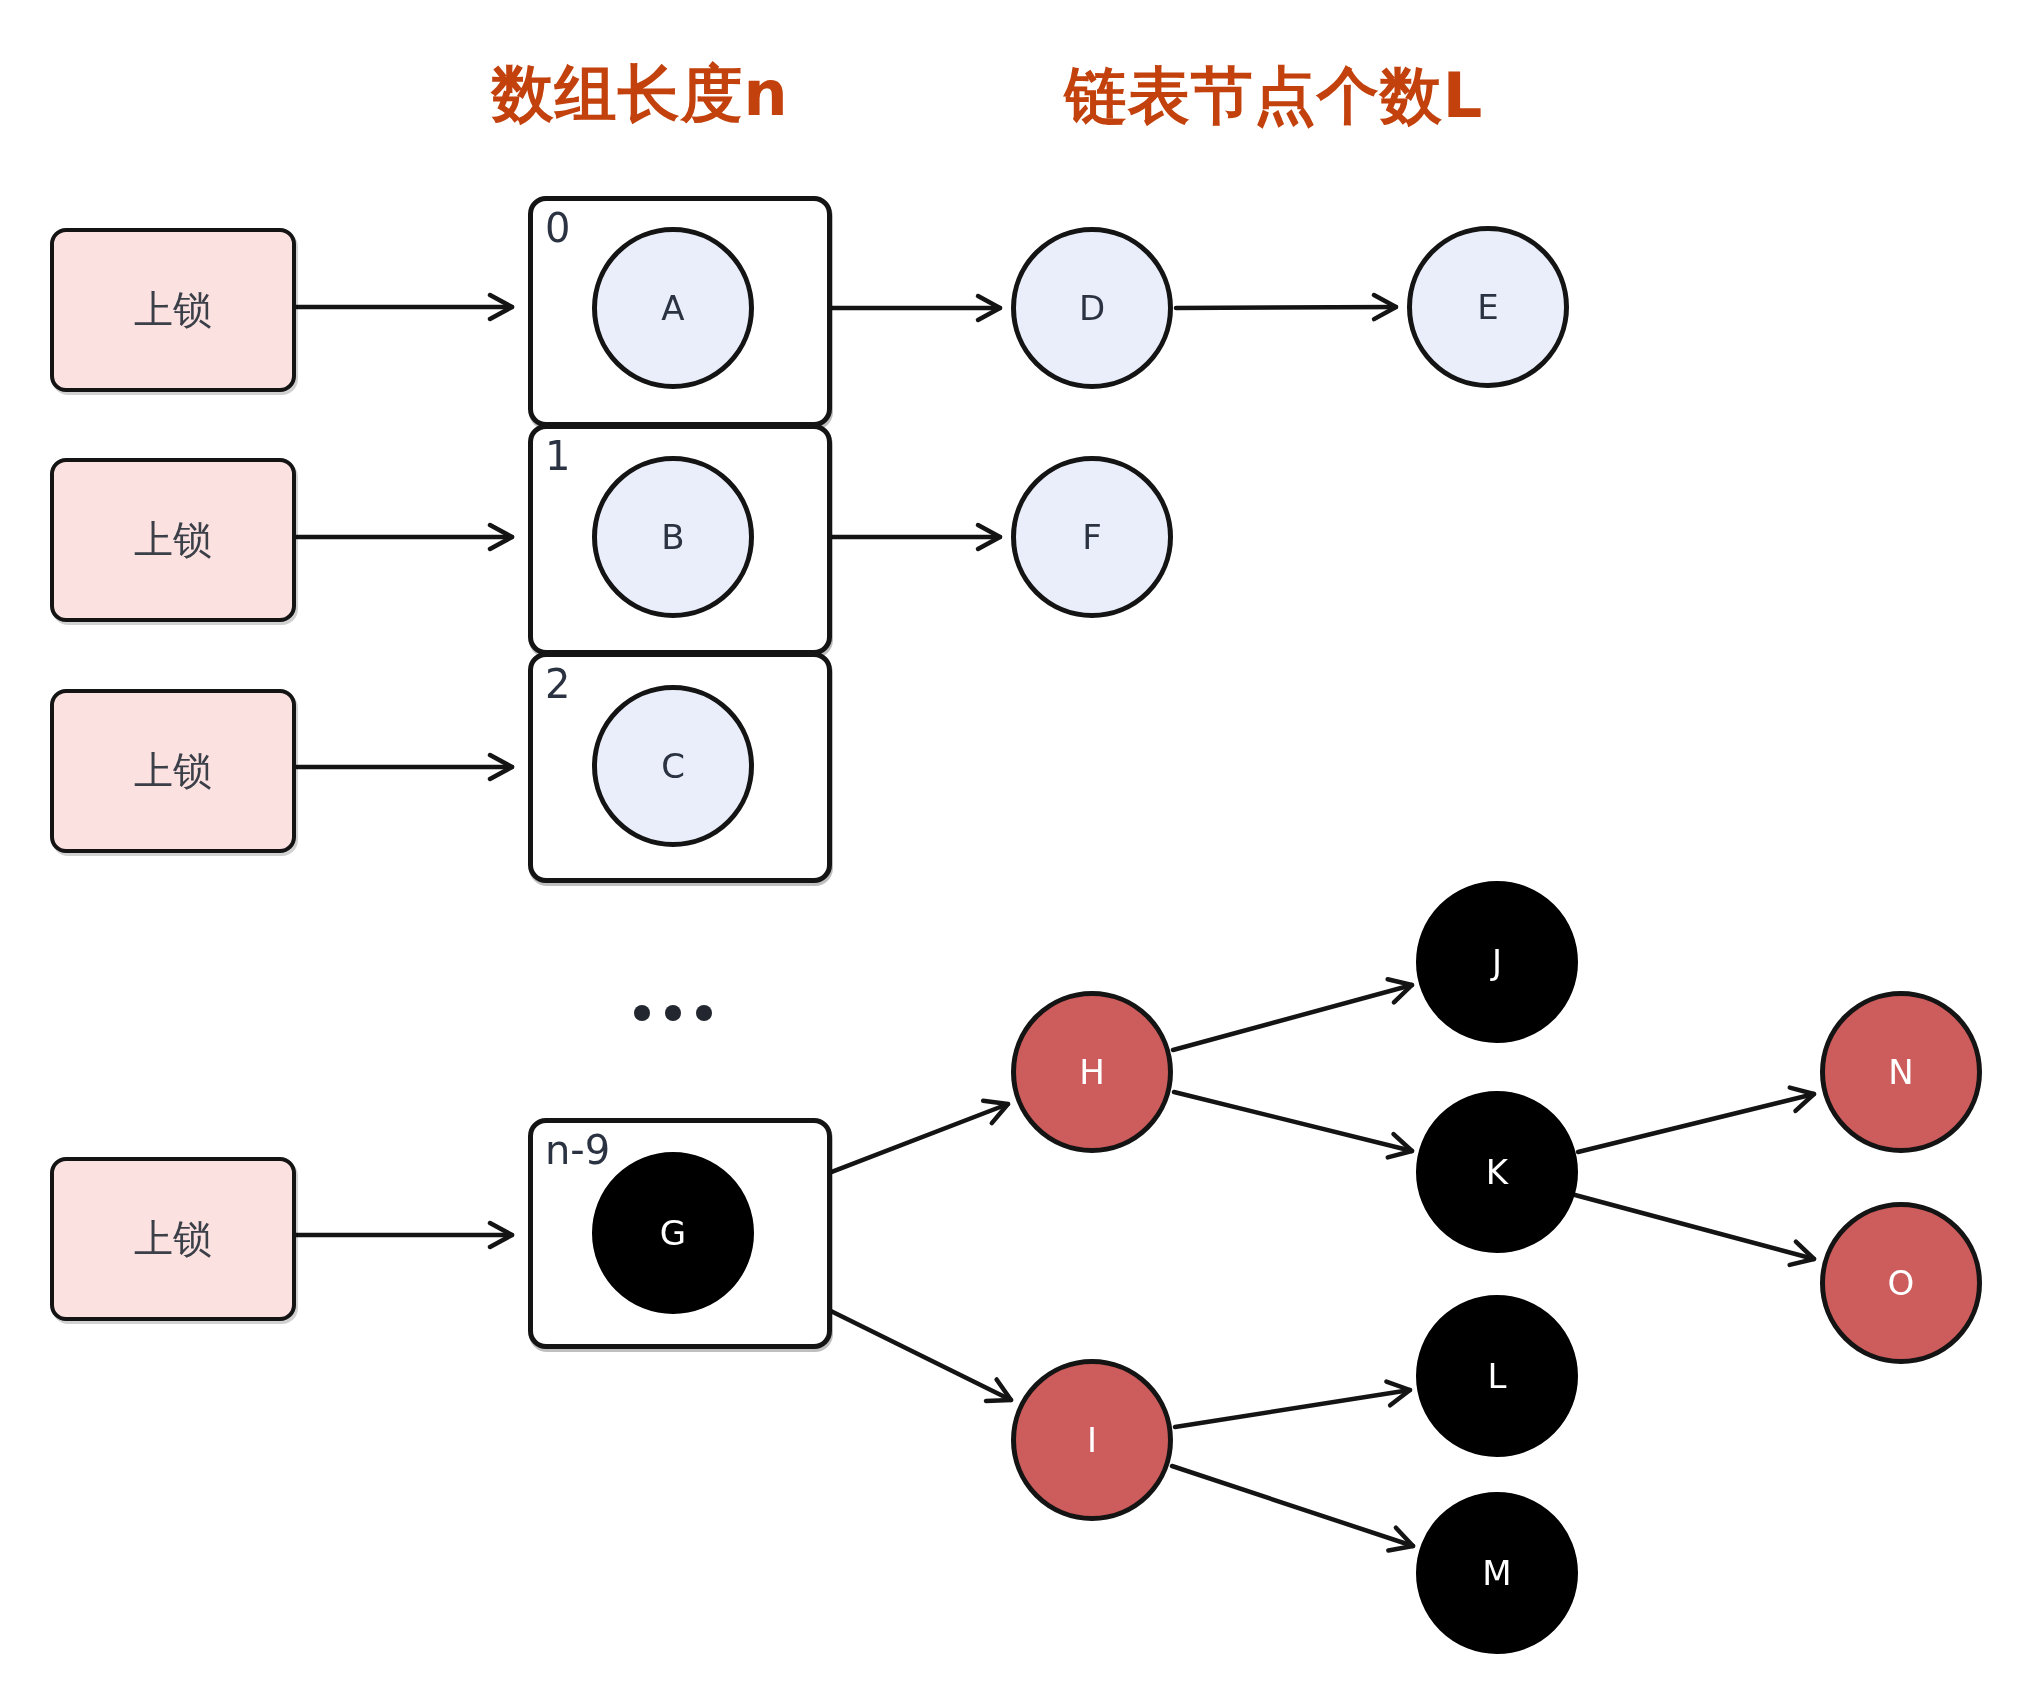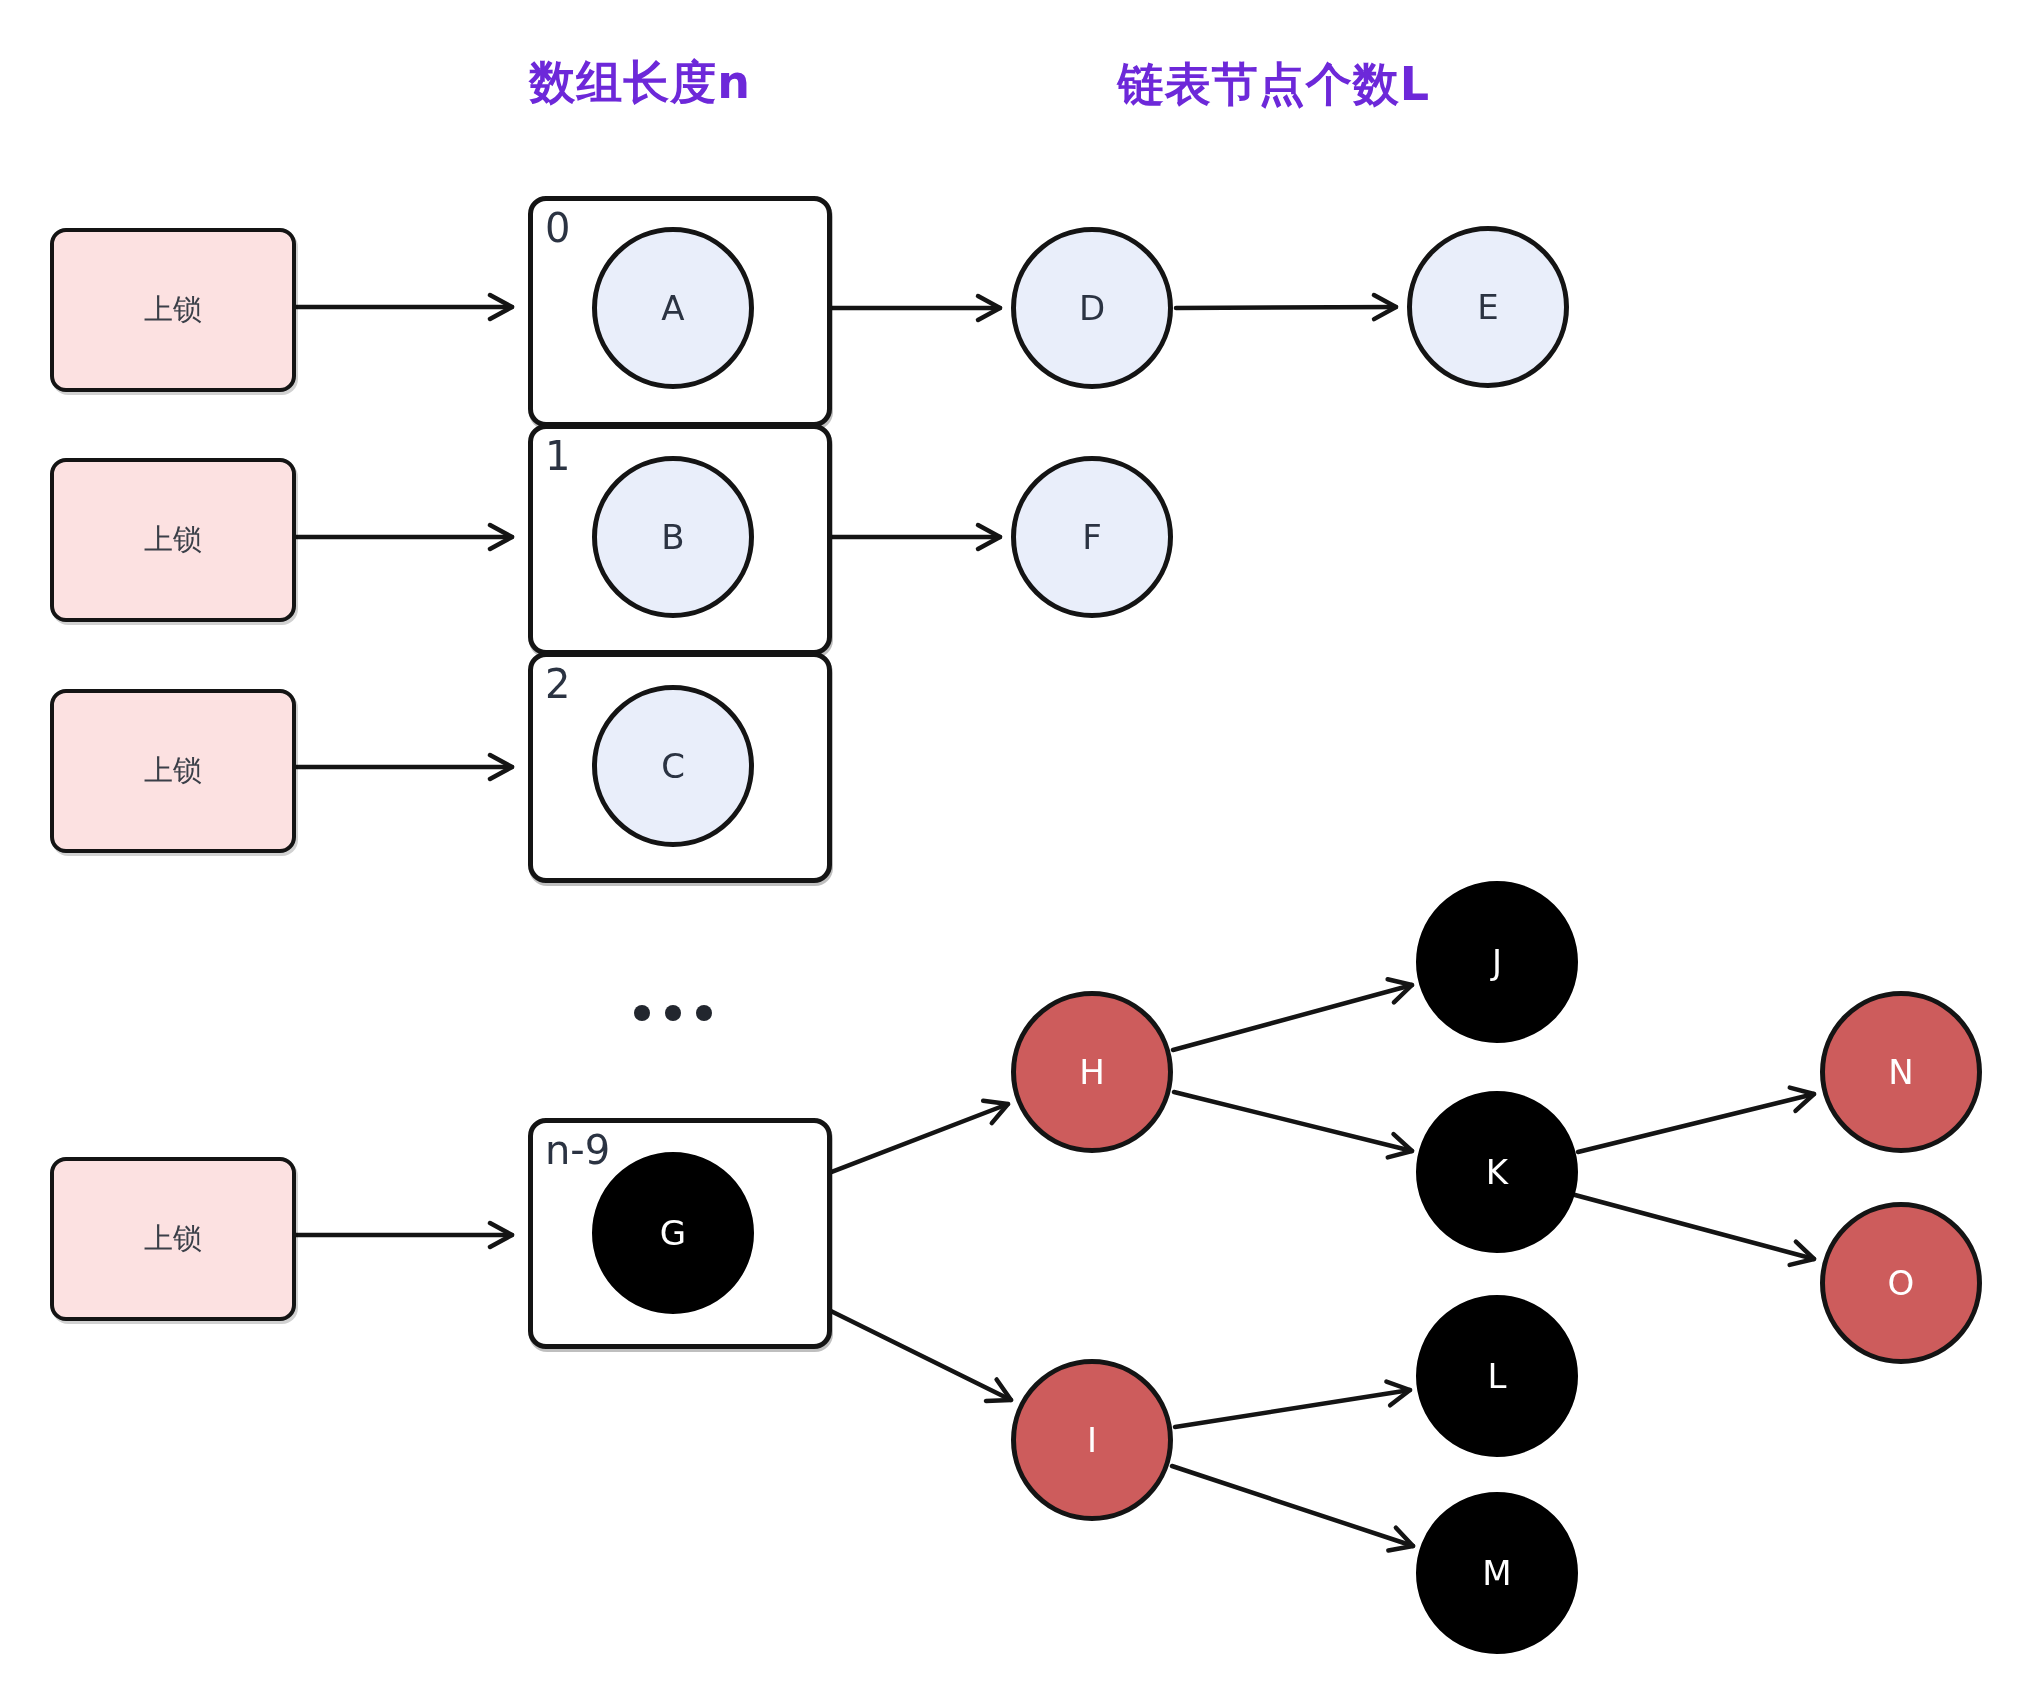--- a/index.html
+++ b/index.html
@@ -17,7 +17,7 @@
   .canvas{position:relative;width:2030px;height:1698px;background:var(--background);overflow:hidden;}
   .arrows{position:absolute;left:0;top:0;width:2030px;height:1698px;pointer-events:none;}
 
-  .header{position:absolute;font-size:46px;font-weight:600;color:#6d28d9;text-align:center;letter-spacing:1px;}
+  .header{position:absolute;font-size:62px;font-weight:600;color:#c2410c;text-align:center;letter-spacing:1px;}
   .array-header{left:420px;top:52px;width:440px;}
   .list-header{left:1054px;top:54px;width:440px;}
 

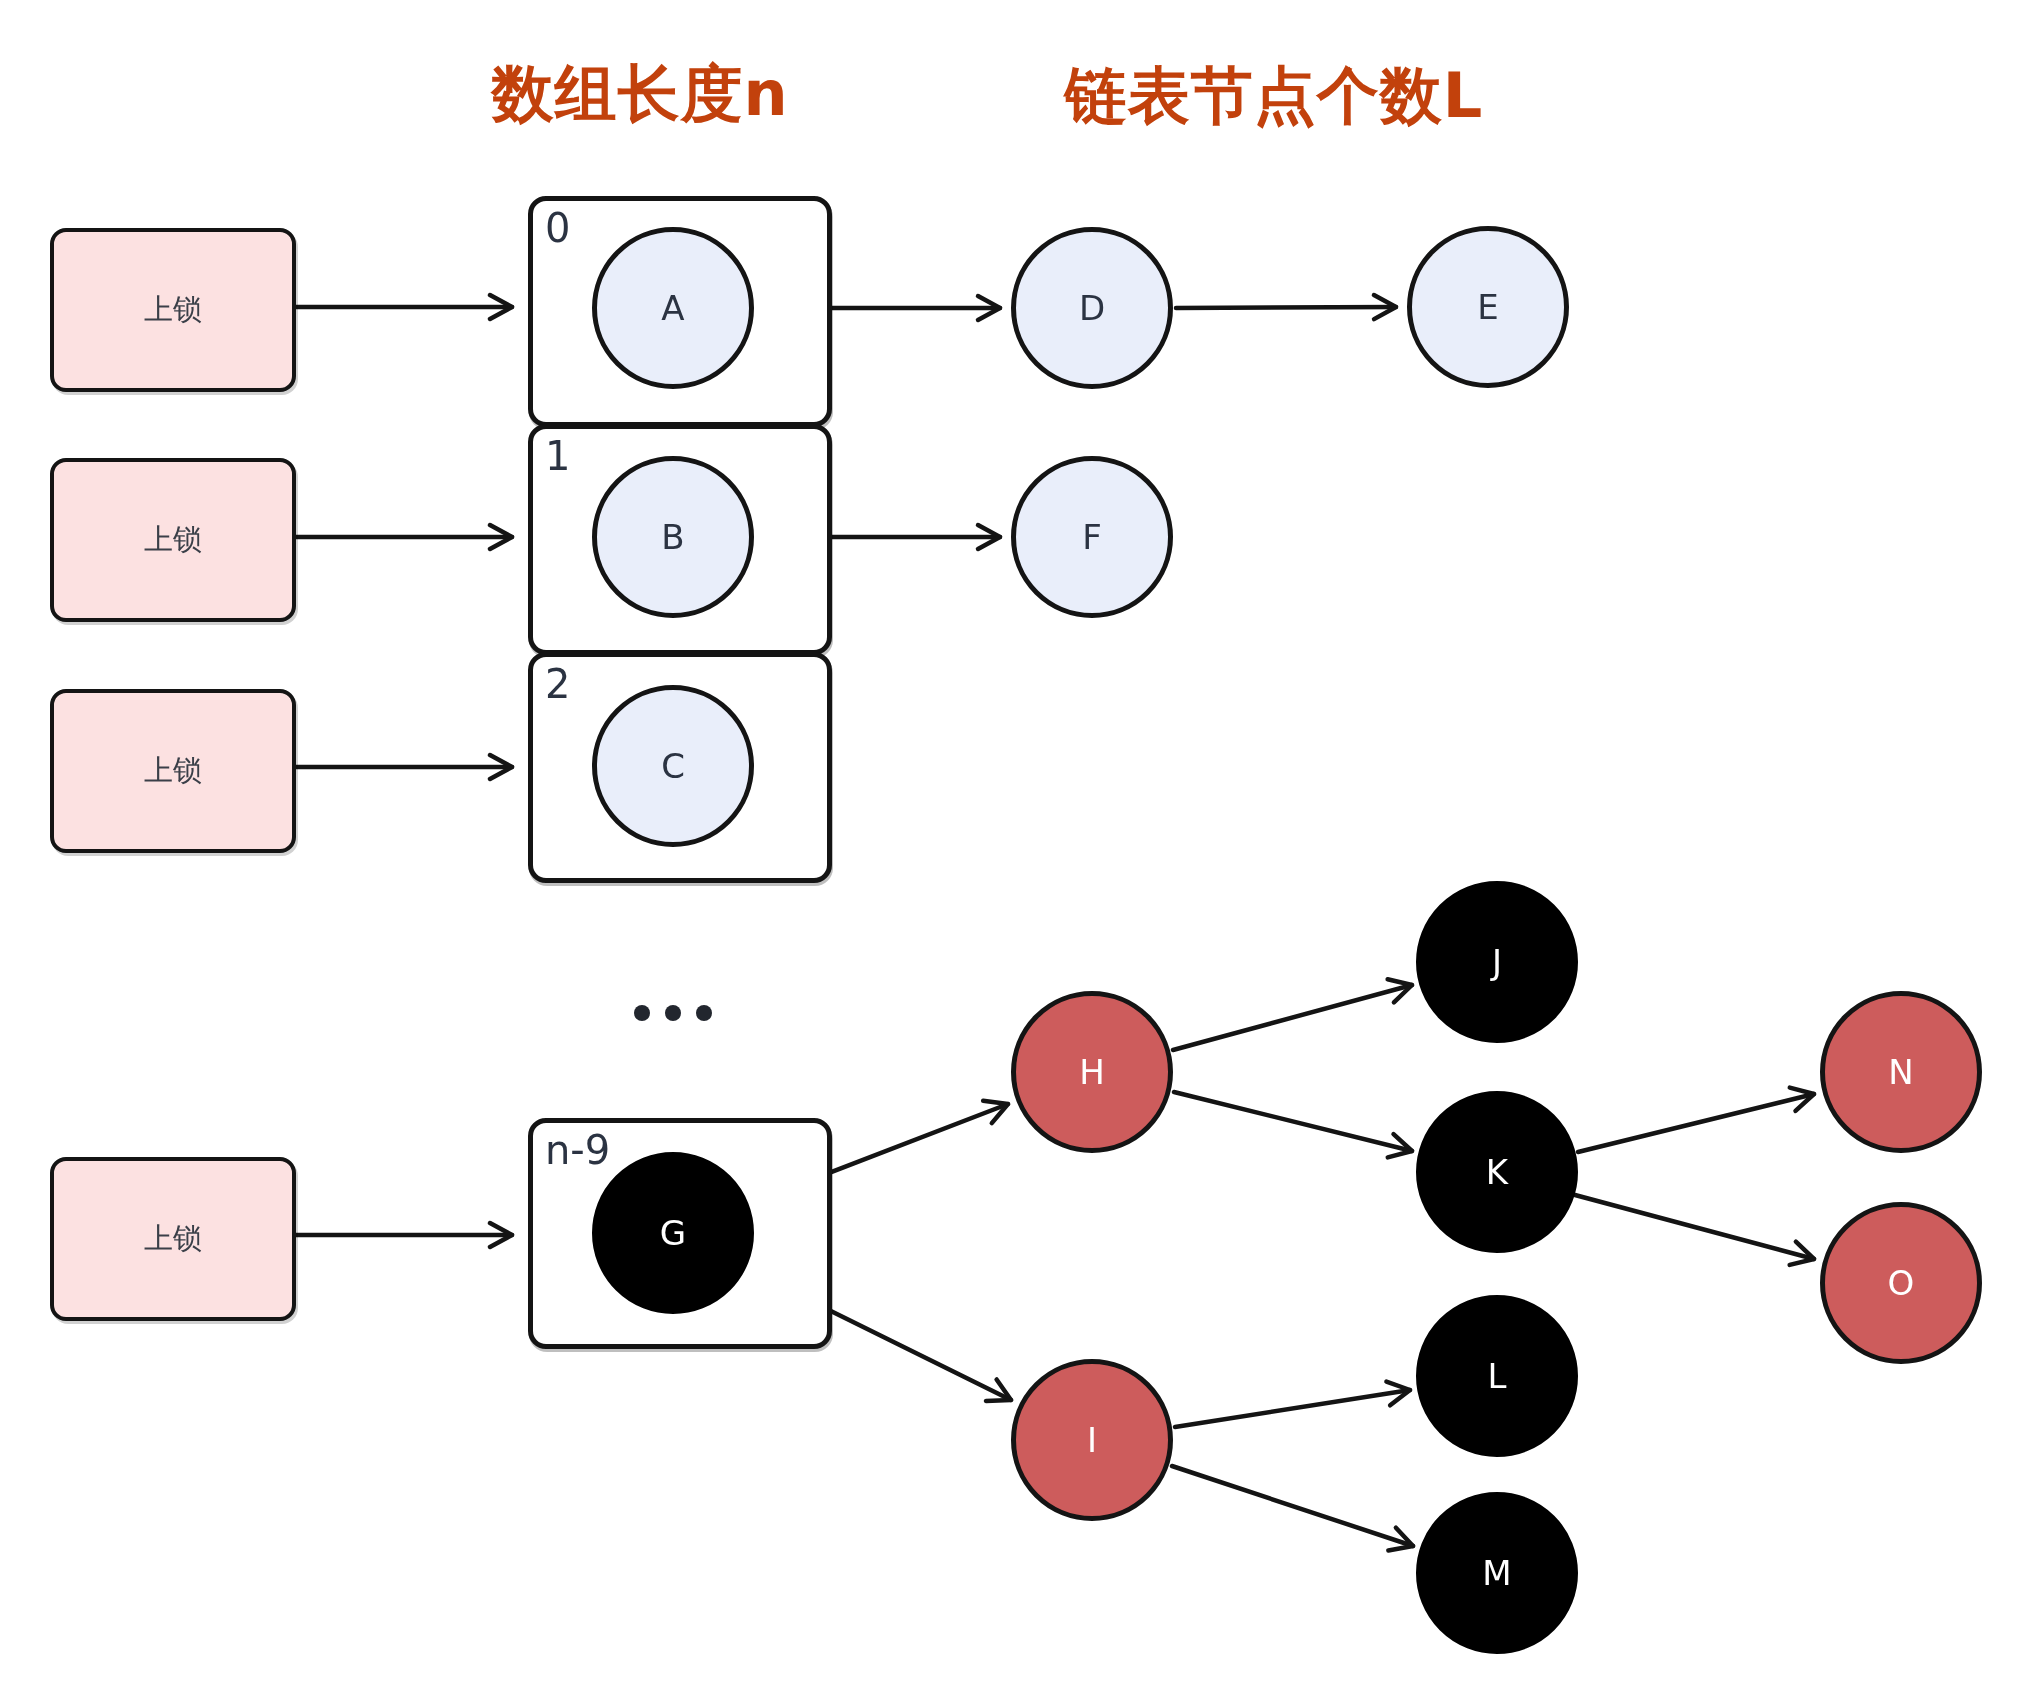--- a/index.html
+++ b/index.html
@@ -24,7 +24,7 @@
   .lock-box{position:absolute;left:50px;width:238px;height:156px;background:var(--lock-fill);
     border:4px solid var(--stroke);border-radius:16px;display:flex;align-items:center;justify-content:center;
     box-shadow:2px 3px 0 rgba(0,0,0,0.18);}
-  .lock-box span{font-size:29px;color:#3a3f48;}
+  .lock-box span{font-size:39px;color:#3a3f48;}
 
   .slot{position:absolute;left:528px;width:294px;height:221px;background:#fff;
     border:5px solid var(--stroke);border-radius:18px;box-shadow:1px 3px 0 rgba(0,0,0,0.25);}

